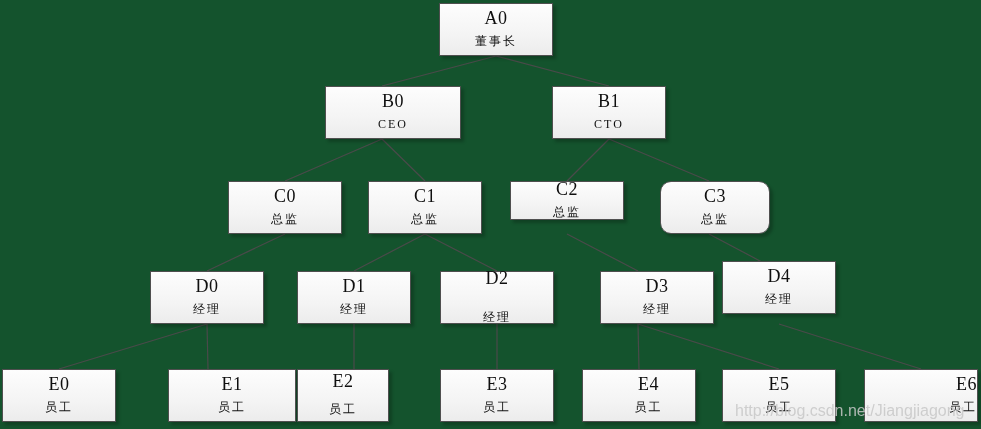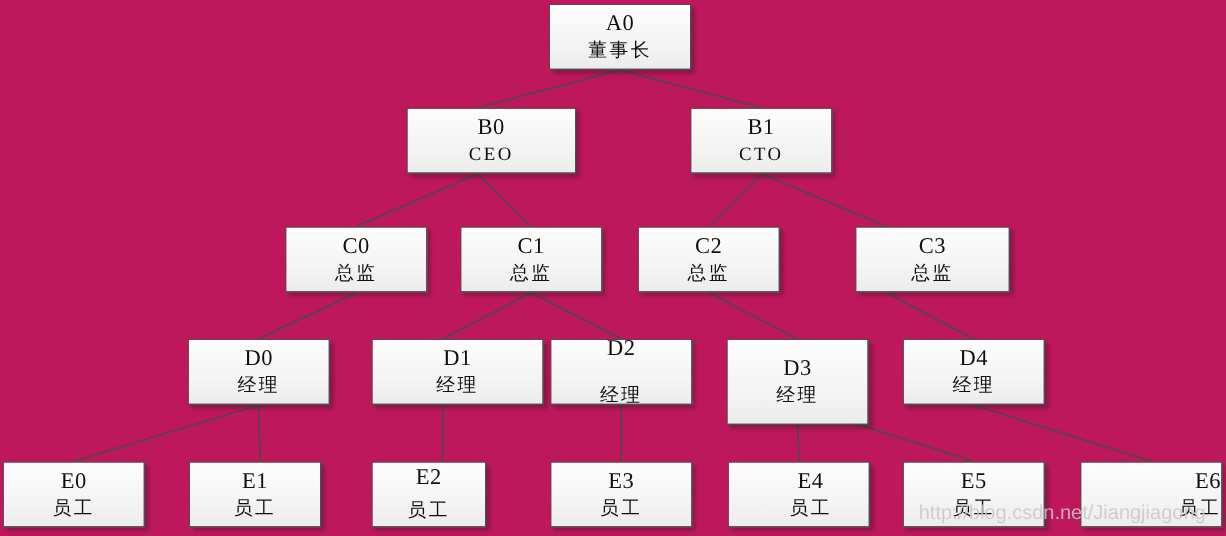--- a/index.html
+++ b/index.html
@@ -12,7 +12,7 @@
     position: relative;
     width: 981px;
     height: 429px;
-    background: #be185d;
+    background: #14532d;
     overflow: hidden;
   }
   #edges-svg {

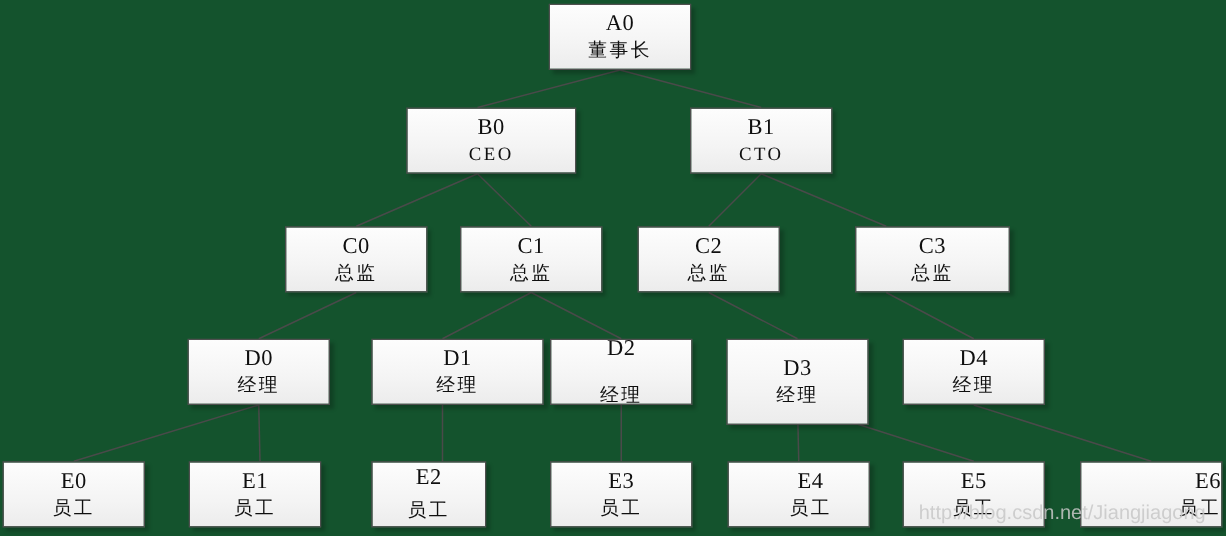--- a/index.html
+++ b/index.html
@@ -50,7 +50,7 @@
     letter-spacing: 0.5px;
   }
   .node .role {
-    font-size: 15px;
+    font-size: 12px;
     line-height: 23px;
     letter-spacing: 2px;
   }

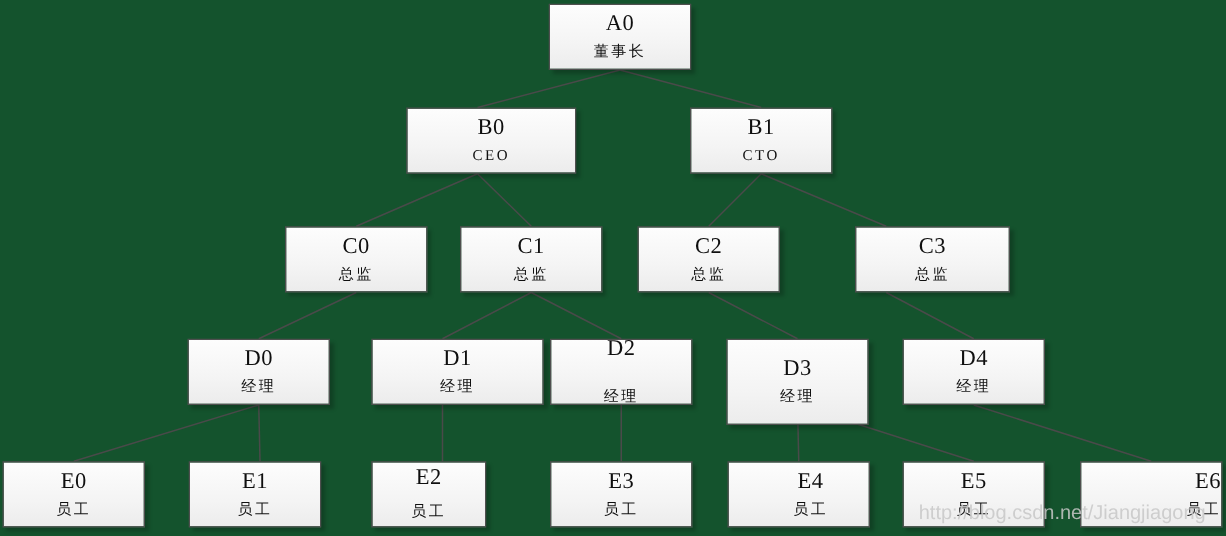--- a/index.html
+++ b/index.html
@@ -112,7 +112,7 @@
         <div class="code">C1</div>
         <div class="role">总监</div>
       </div>
-      <div class="node" style="left: 510px; top: 181px; width: 114px; height: 53px;">
+      <div class="node" style="left: 510px; top: 181px; width: 114px; height: 39px;">
         <div class="code">C2</div>
         <div class="role">总监</div>
       </div>

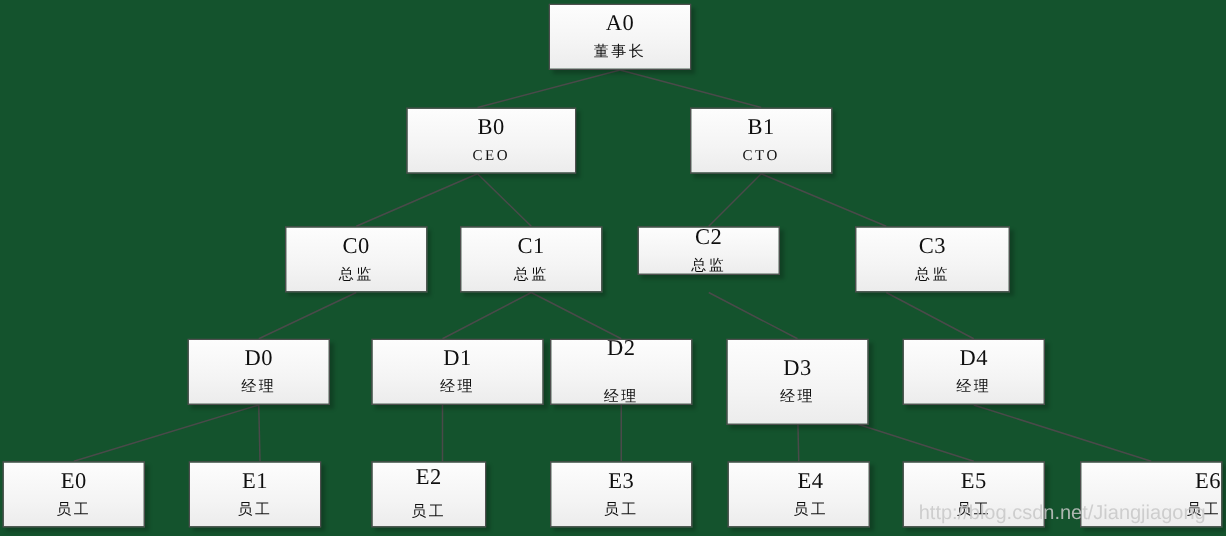--- a/index.html
+++ b/index.html
@@ -116,7 +116,7 @@
         <div class="code">C2</div>
         <div class="role">总监</div>
       </div>
-      <div class="node" style="left: 684px; top: 181px; width: 124px; height: 53px;">
+      <div class="node" style="left: 660px; top: 181px; width: 110px; height: 53px; border-radius: 11px;">
         <div class="code">C3</div>
         <div class="role">总监</div>
       </div>

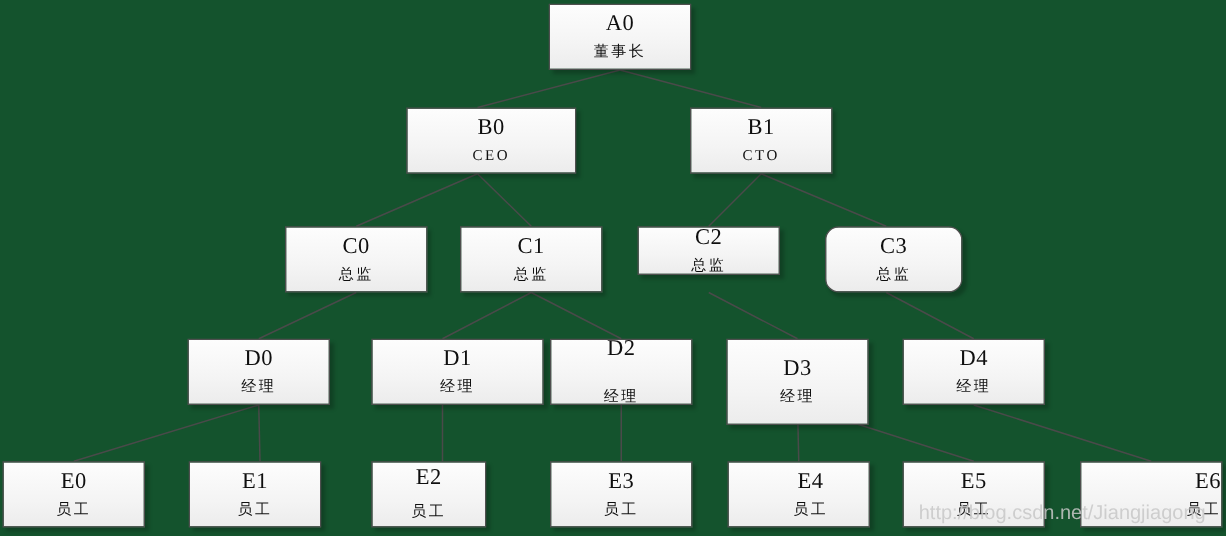--- a/index.html
+++ b/index.html
@@ -124,7 +124,7 @@
         <div class="code">D0</div>
         <div class="role">经理</div>
       </div>
-      <div class="node" style="left: 297px; top: 271px; width: 138px; height: 53px;">
+      <div class="node" style="left: 297px; top: 271px; width: 114px; height: 53px;">
         <div class="code">D1</div>
         <div class="role">经理</div>
       </div>

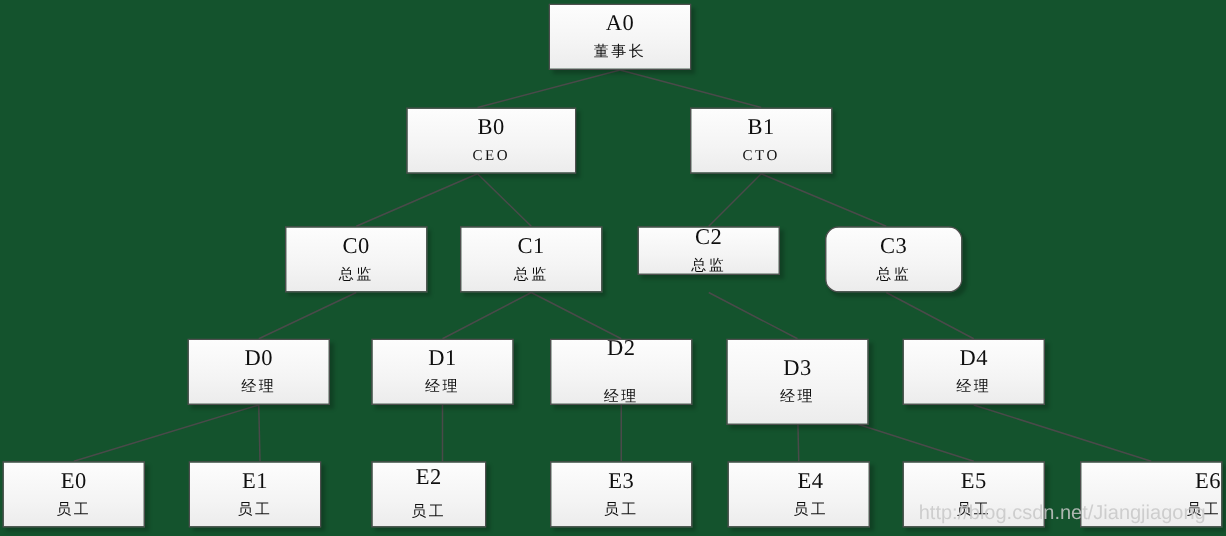--- a/index.html
+++ b/index.html
@@ -132,7 +132,7 @@
         <div class="code">D2</div>
         <div class="role">经理</div>
       </div>
-      <div class="node" style="left: 581px; top: 271px; width: 114px; height: 69px;">
+      <div class="node" style="left: 600px; top: 271px; width: 114px; height: 53px;">
         <div class="code">D3</div>
         <div class="role">经理</div>
       </div>

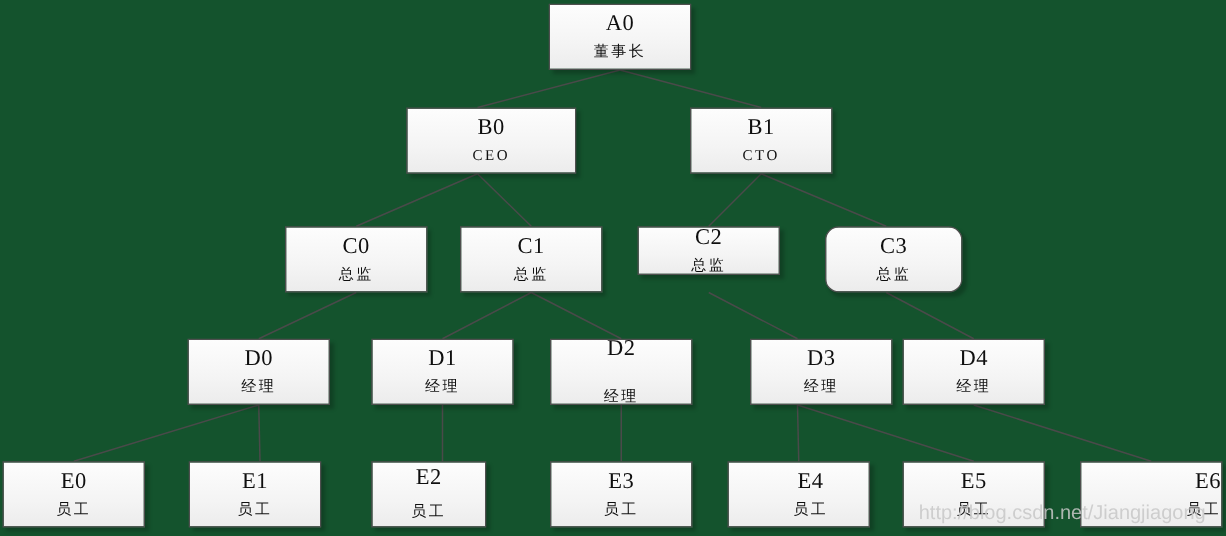--- a/index.html
+++ b/index.html
@@ -136,7 +136,7 @@
         <div class="code">D3</div>
         <div class="role">经理</div>
       </div>
-      <div class="node" style="left: 722px; top: 271px; width: 114px; height: 53px;">
+      <div class="node" style="left: 722px; top: 261px; width: 114px; height: 53px;">
         <div class="code">D4</div>
         <div class="role">经理</div>
       </div>

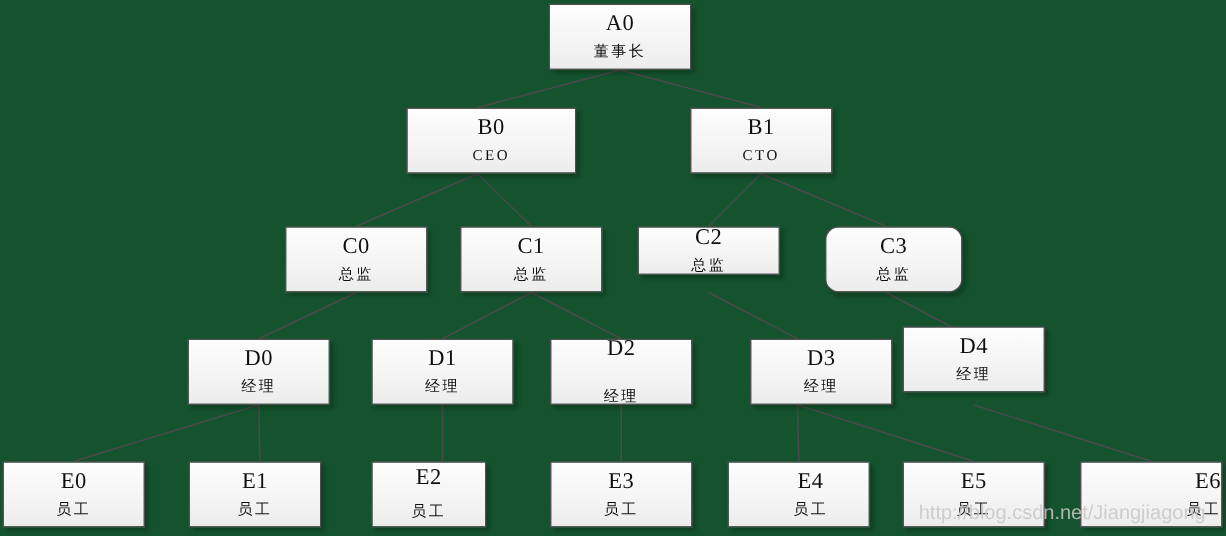--- a/index.html
+++ b/index.html
@@ -144,7 +144,7 @@
         <div class="code">E0</div>
         <div class="role">员工</div>
       </div>
-      <div class="node" style="left: 151px; top: 369px; width: 106px; height: 53px;">
+      <div class="node" style="left: 168px; top: 369px; width: 128px; height: 53px;">
         <div class="code">E1</div>
         <div class="role">员工</div>
       </div>

